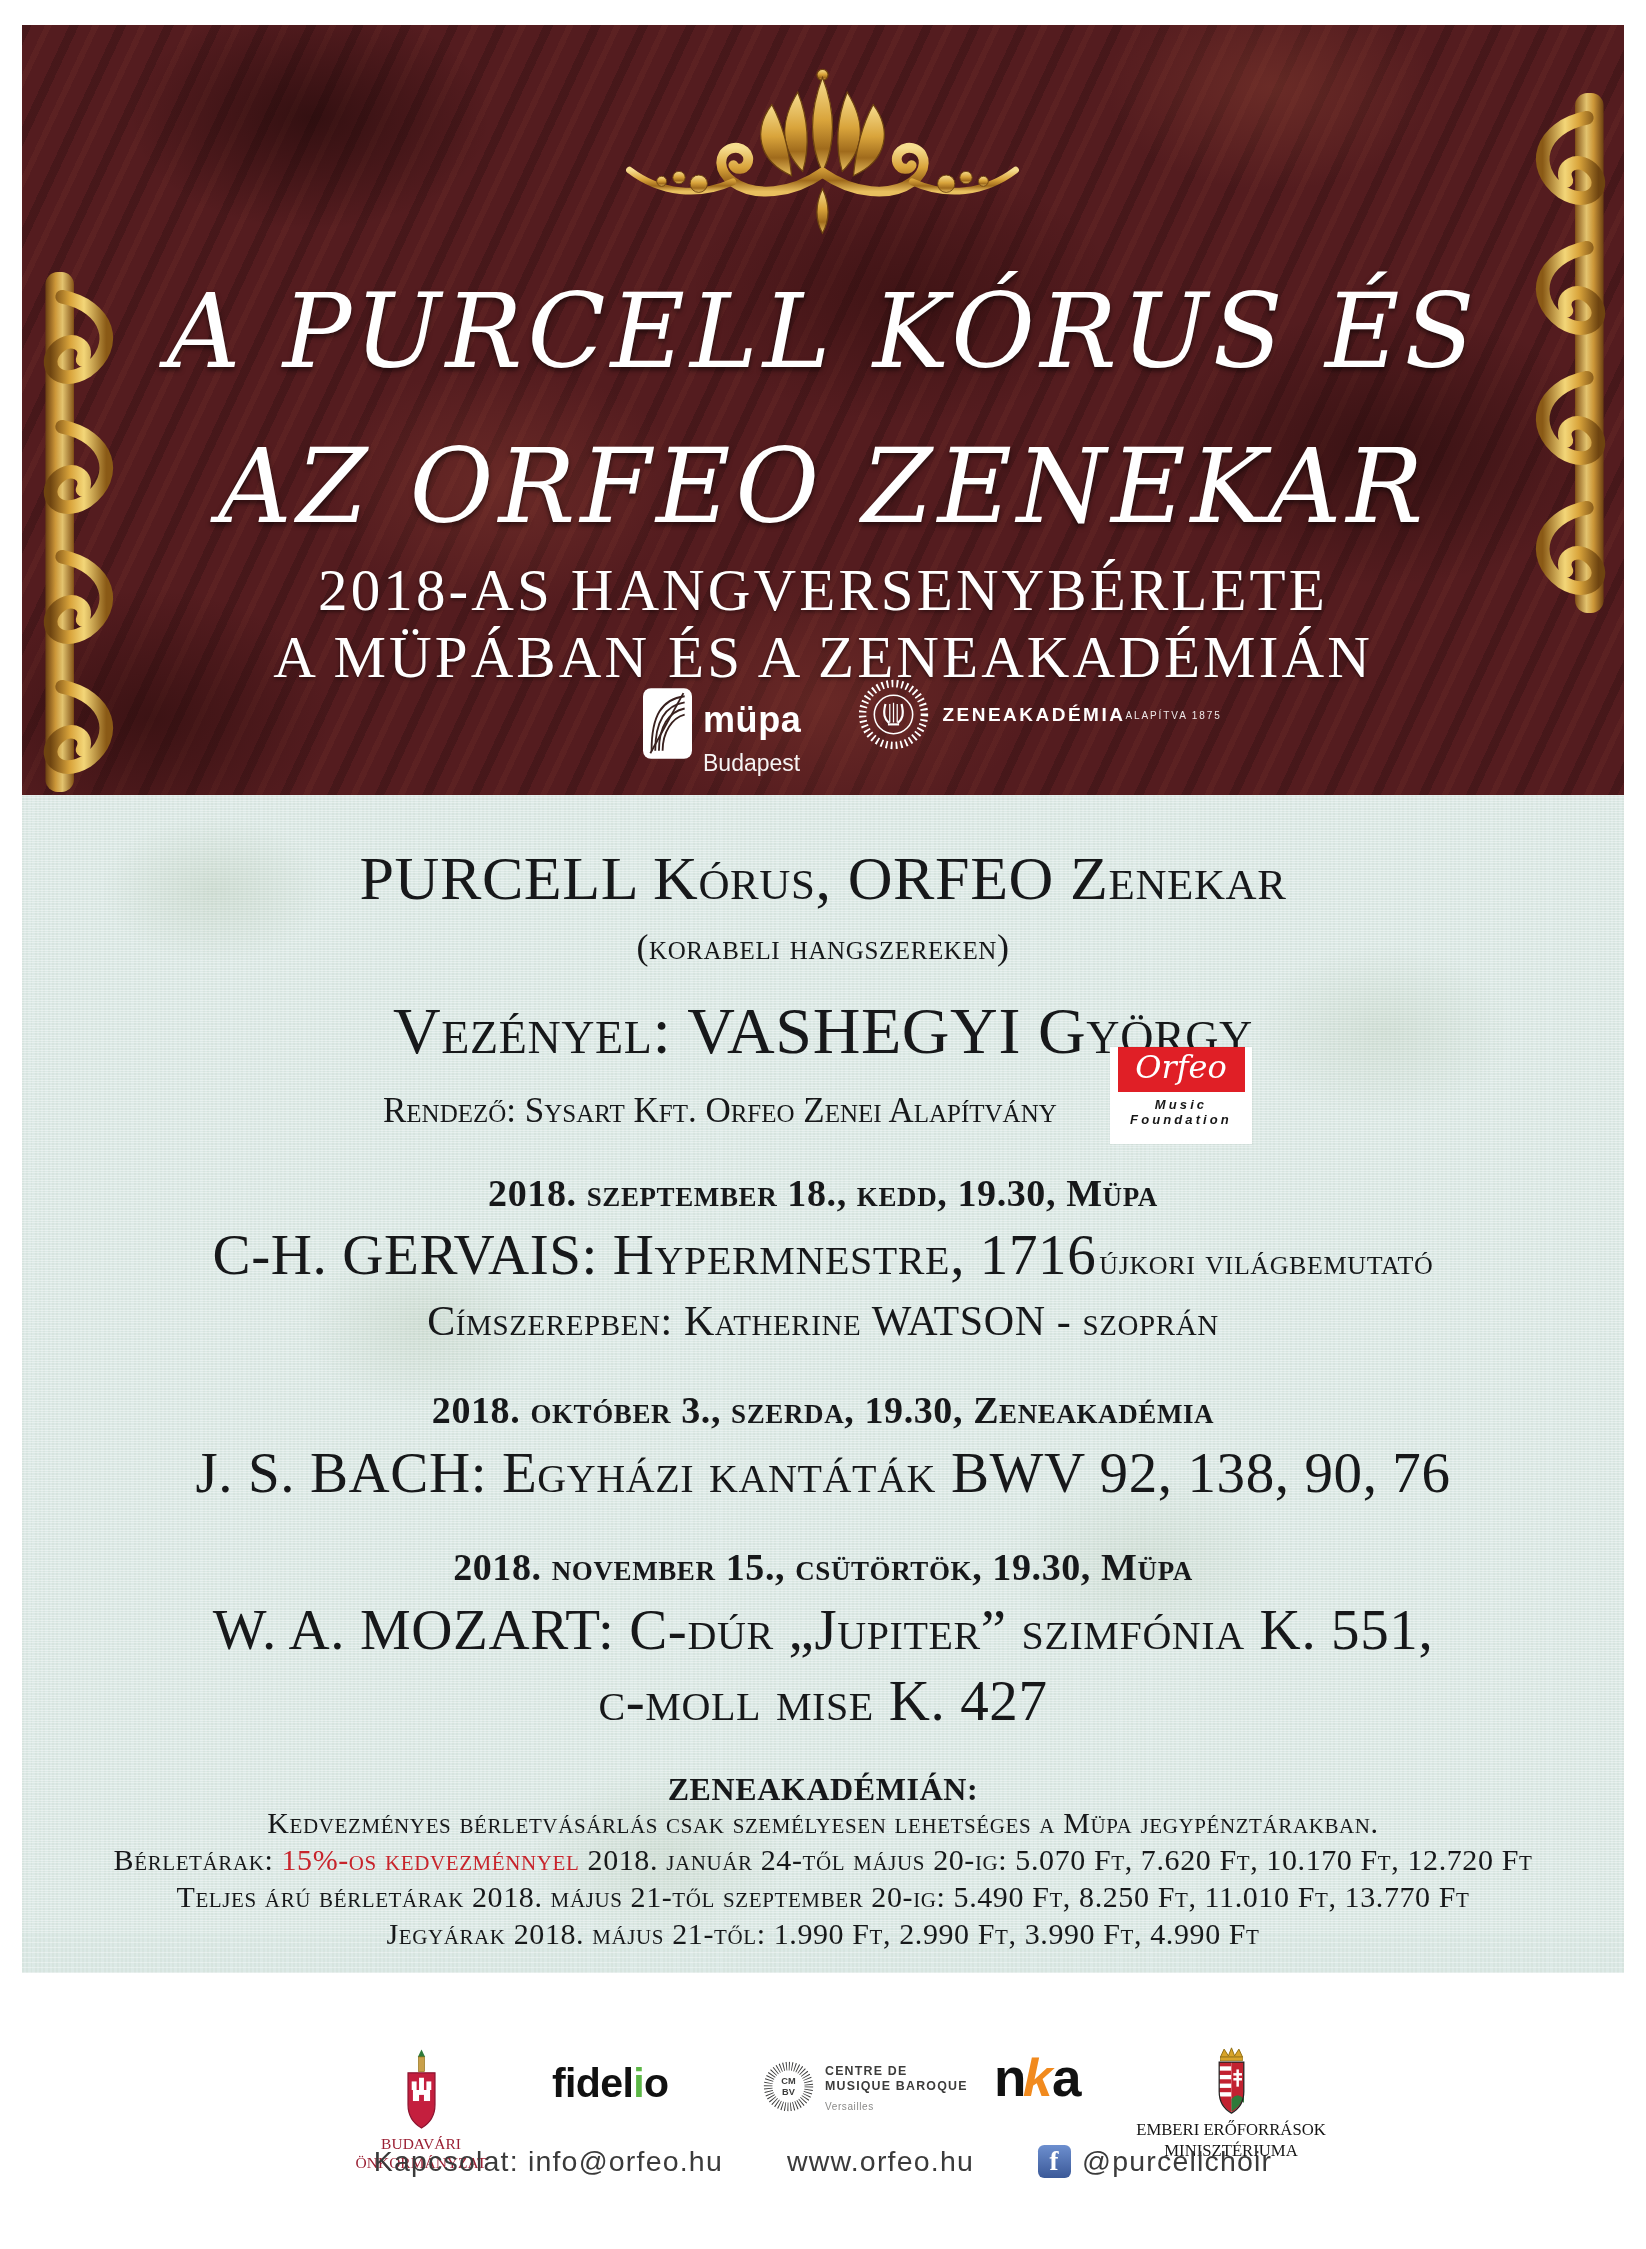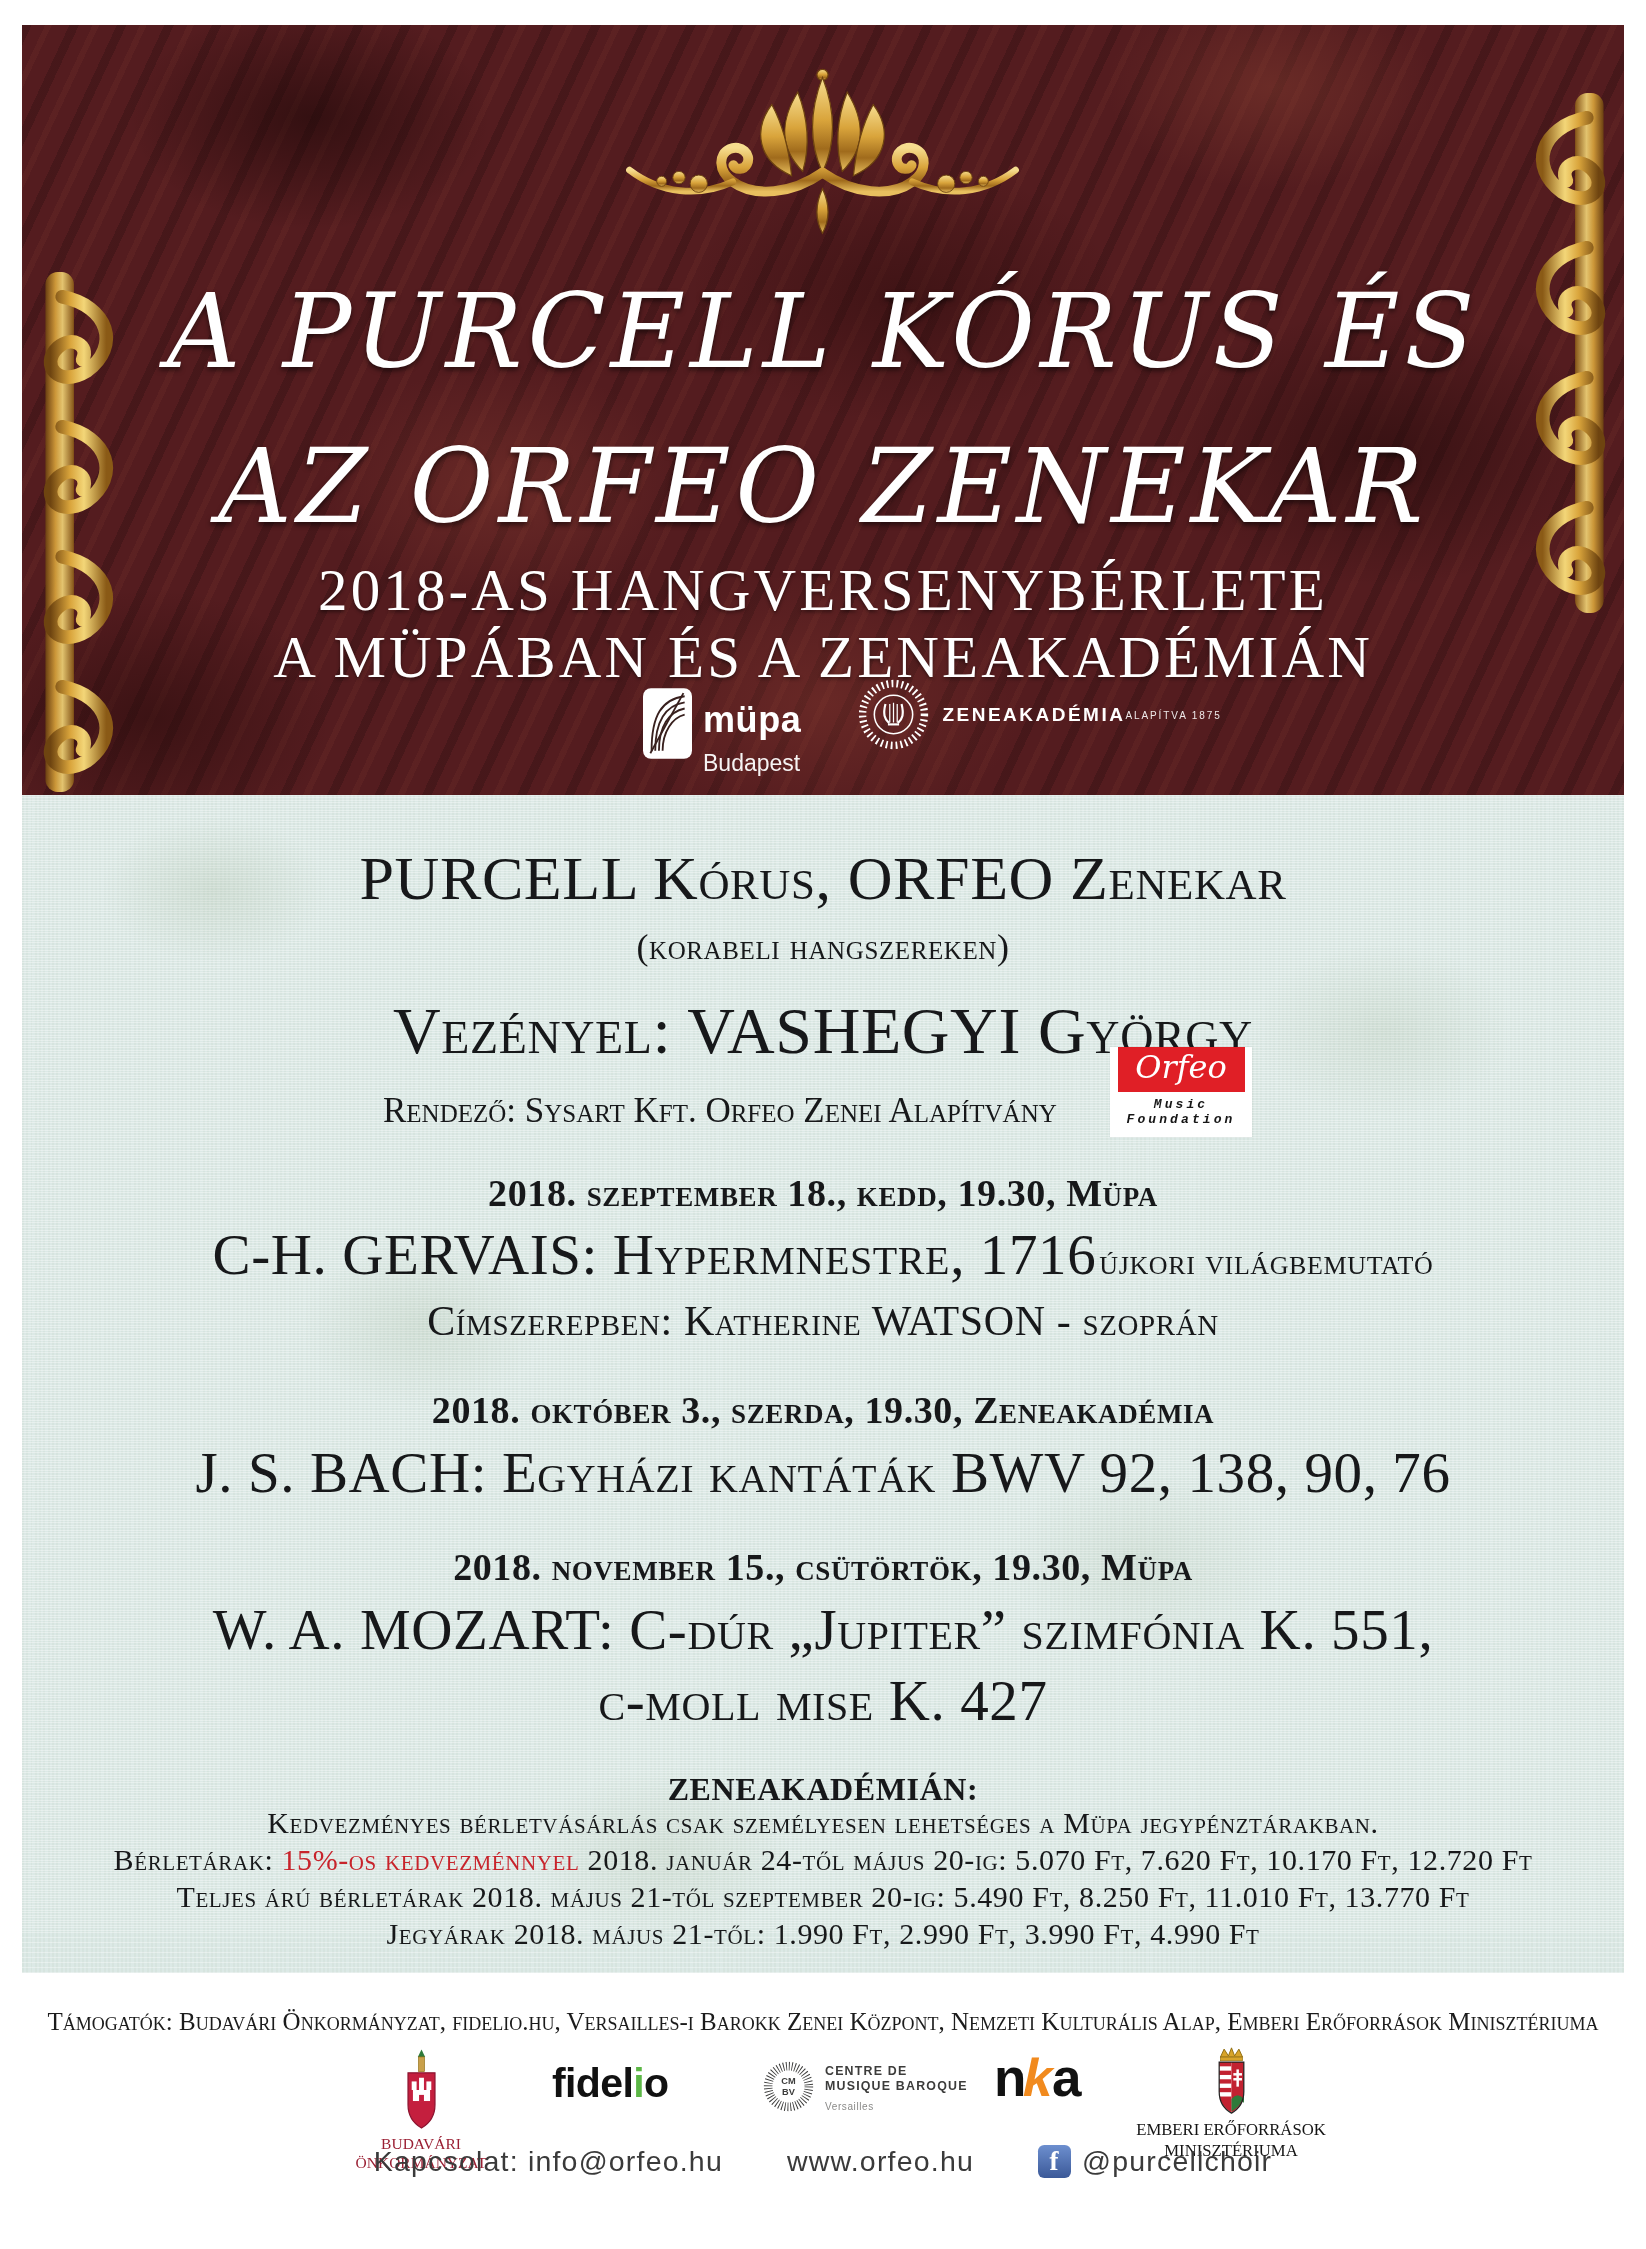--- a/index.html
+++ b/index.html
@@ -62,8 +62,8 @@
   .orfeo{position:absolute;left:1088px;top:252px;width:142px;background:#fff;text-align:center;box-shadow:0 0 0 0.6px rgba(0,0,0,.04);}
   .orfeo-red{width:127px;height:45px;margin:0 auto;background:#e01f26;color:#fff;
              font-family:"DejaVu Serif",serif;font-style:italic;font-size:32px;line-height:41px;}
-  .orfeo-sub{color:#161616;font-family:Liberation Mono, monospace;font-style:italic;font-weight:700;
-             font-size:13px;letter-spacing:3.1px;padding:5px 0 10px;}
+  .orfeo-sub{color:#161616;font-family:Liberation Sans, sans-serif;font-style:italic;font-weight:700;
+             font-size:13px;letter-spacing:3.1px;padding:5px 0 17px;}
 
   .cdate{font-size:38px;font-weight:700;}
   .cprog{font-size:57px;}

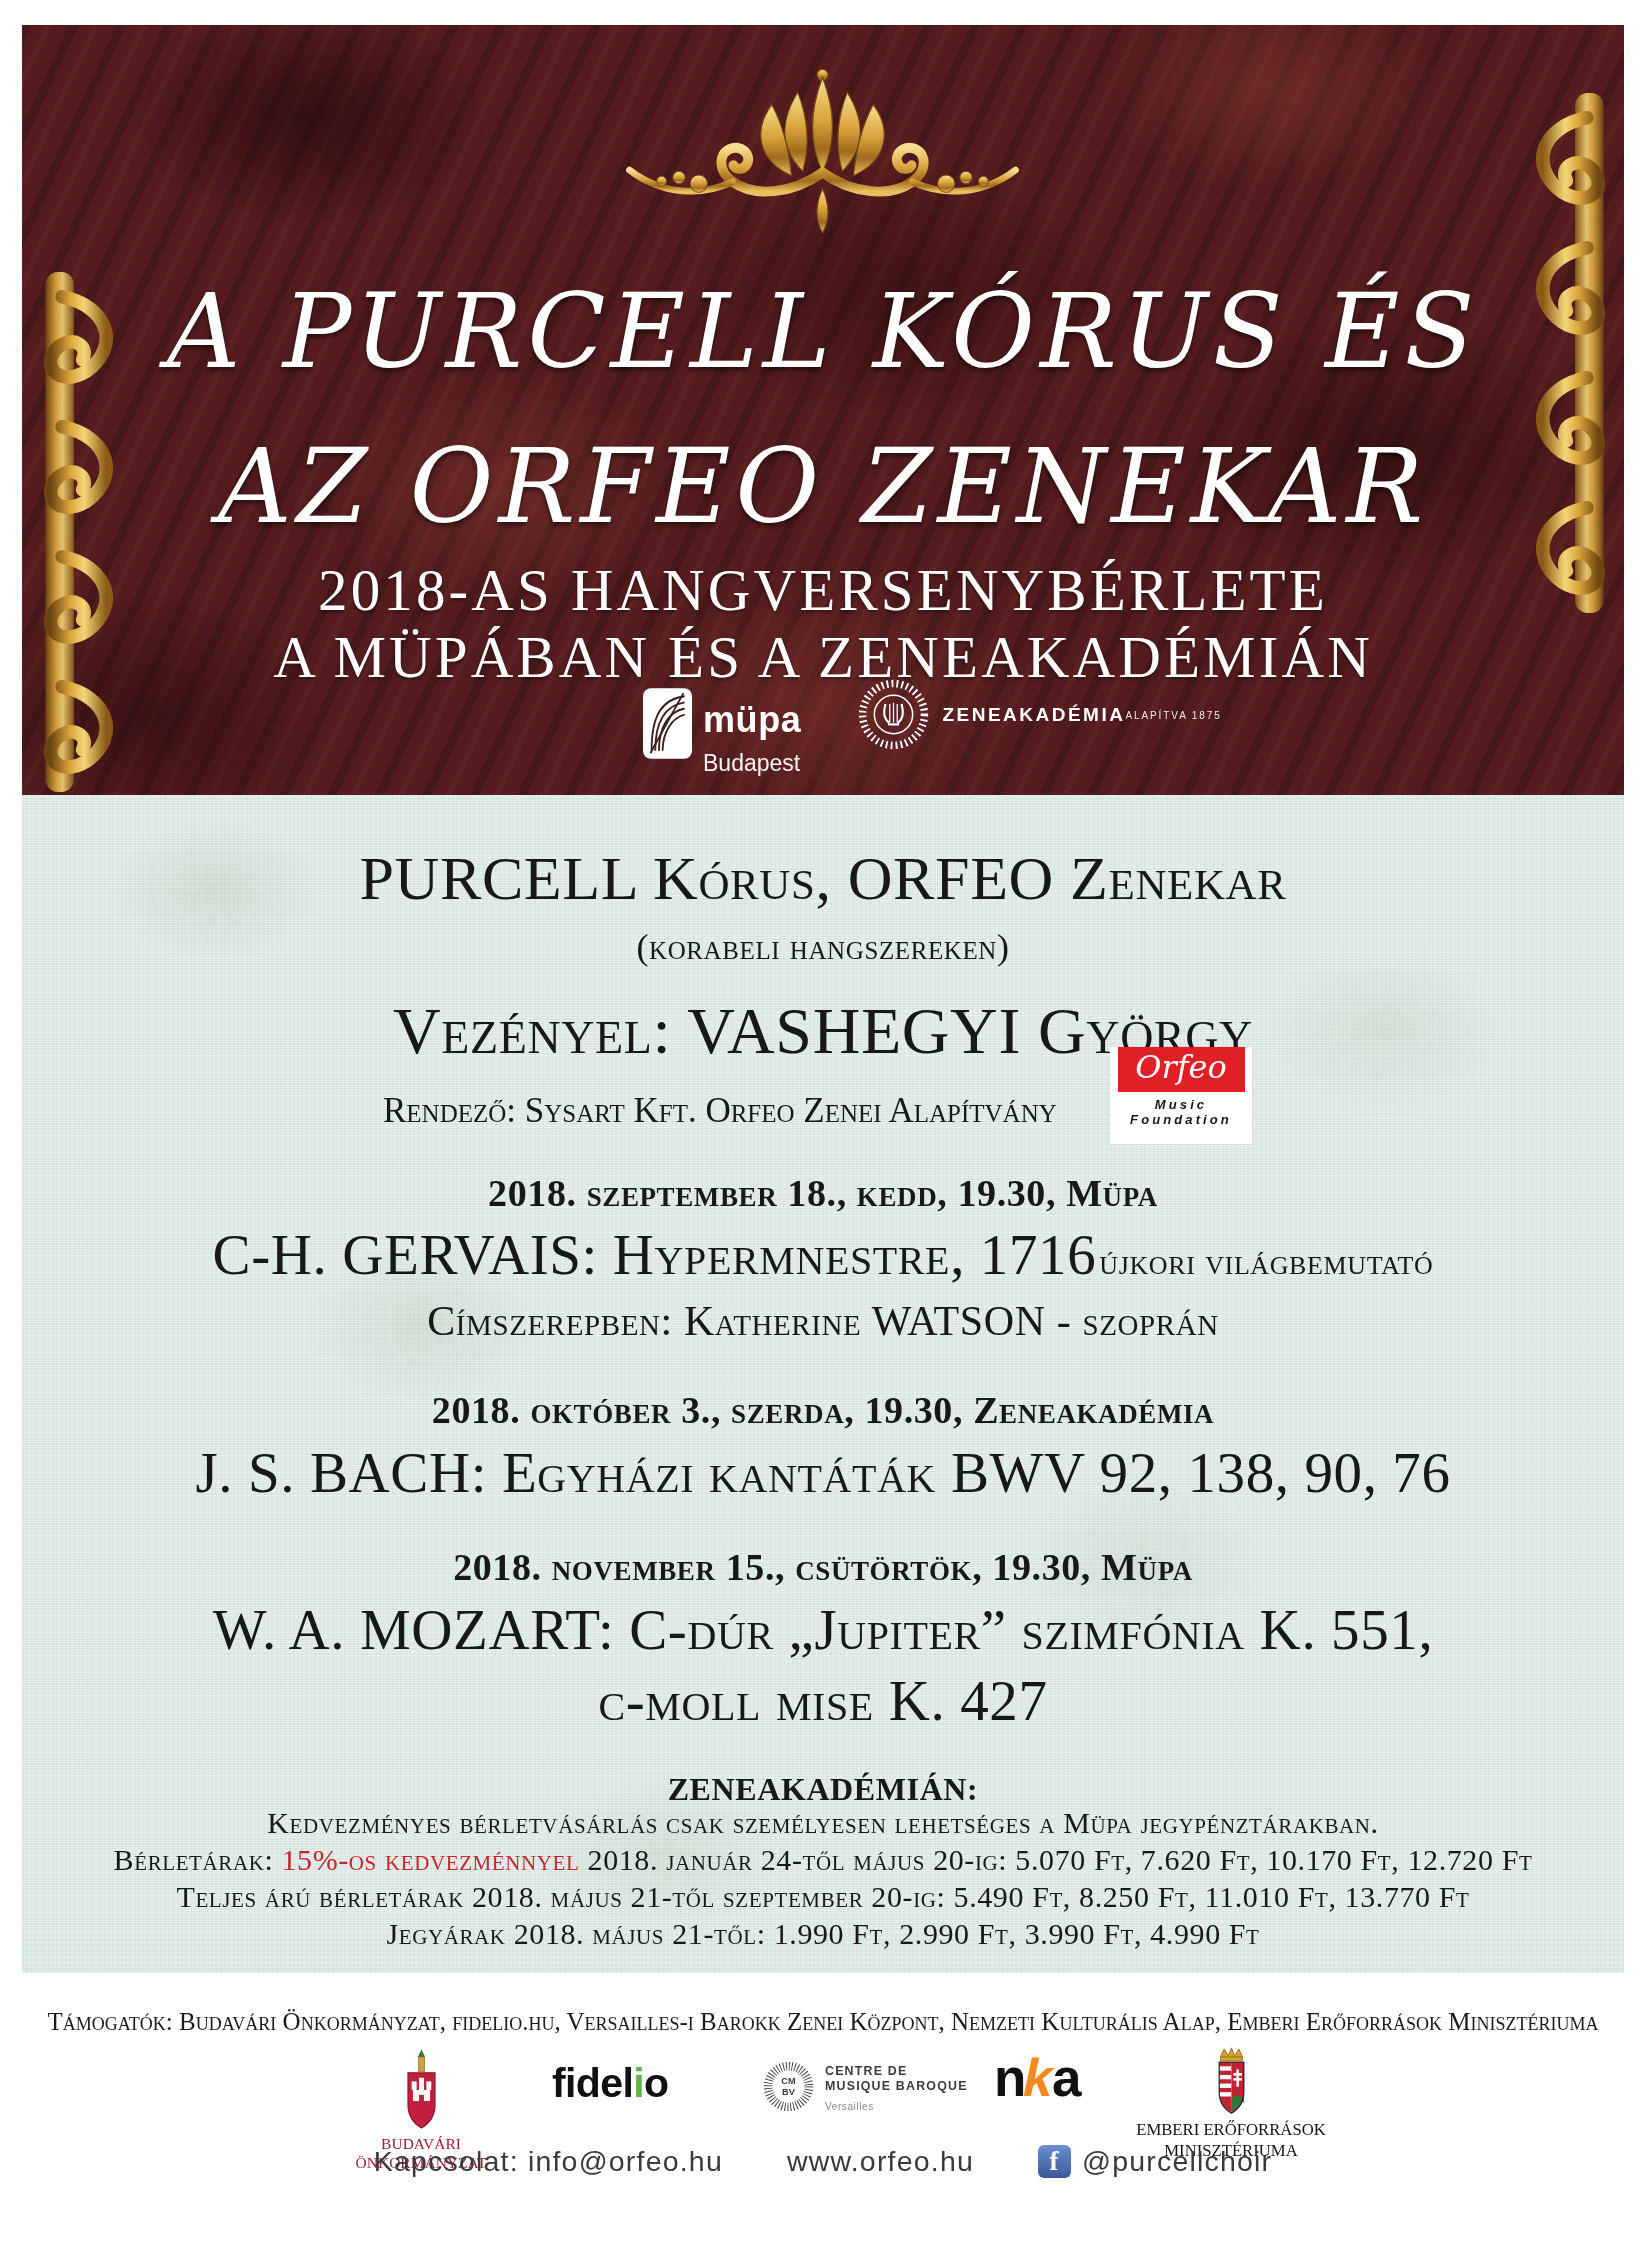--- a/index.html
+++ b/index.html
@@ -247,7 +247,6 @@
     <div class="tl tik tk4">Jegyárak 2018. május 21-től: 1.990 Ft, 2.990 Ft, 3.990 Ft, 4.990 Ft</div>
   </div>
 
-  <div class="supporters">Támogatók: Budavári Önkormányzat, fidelio.hu, Versailles-i Barokk Zenei Központ, Nemzeti Kulturális Alap, Emberi Erőforrások Minisztériuma</div>
 
   <div class="budavari">
     <svg width="49" height="82" viewBox="0 0 80 132" style="display:block;margin:0 auto;">

